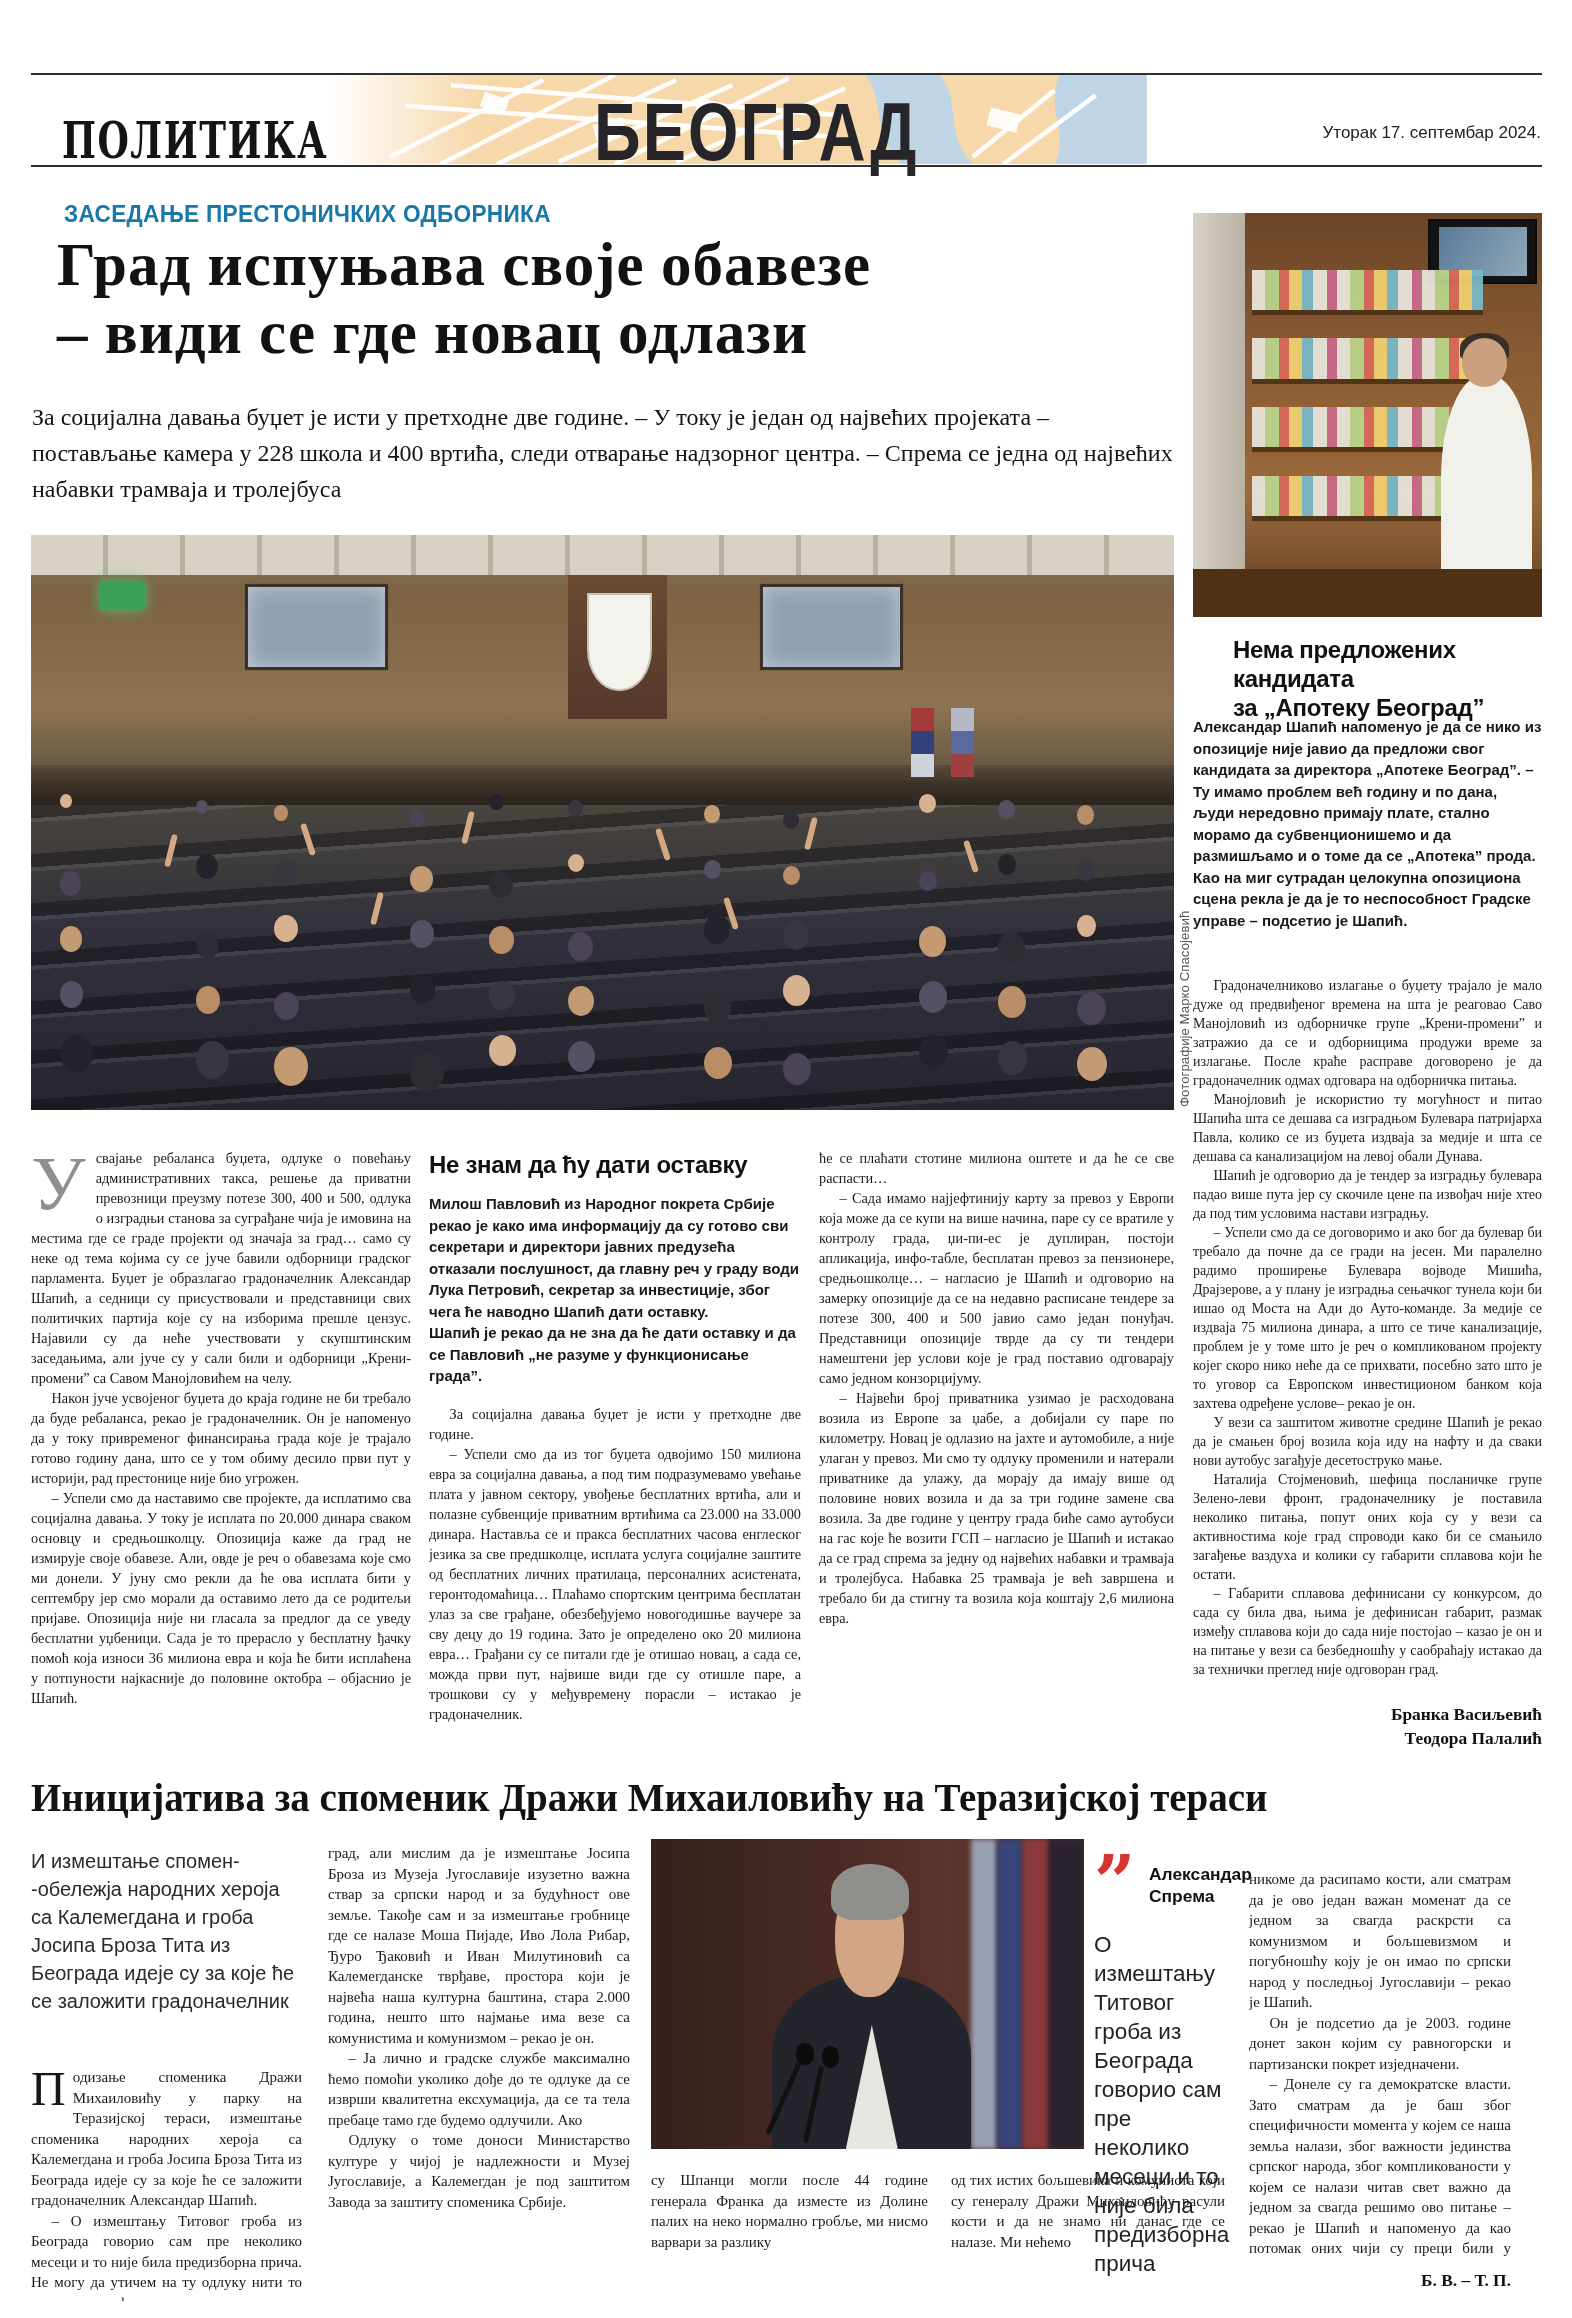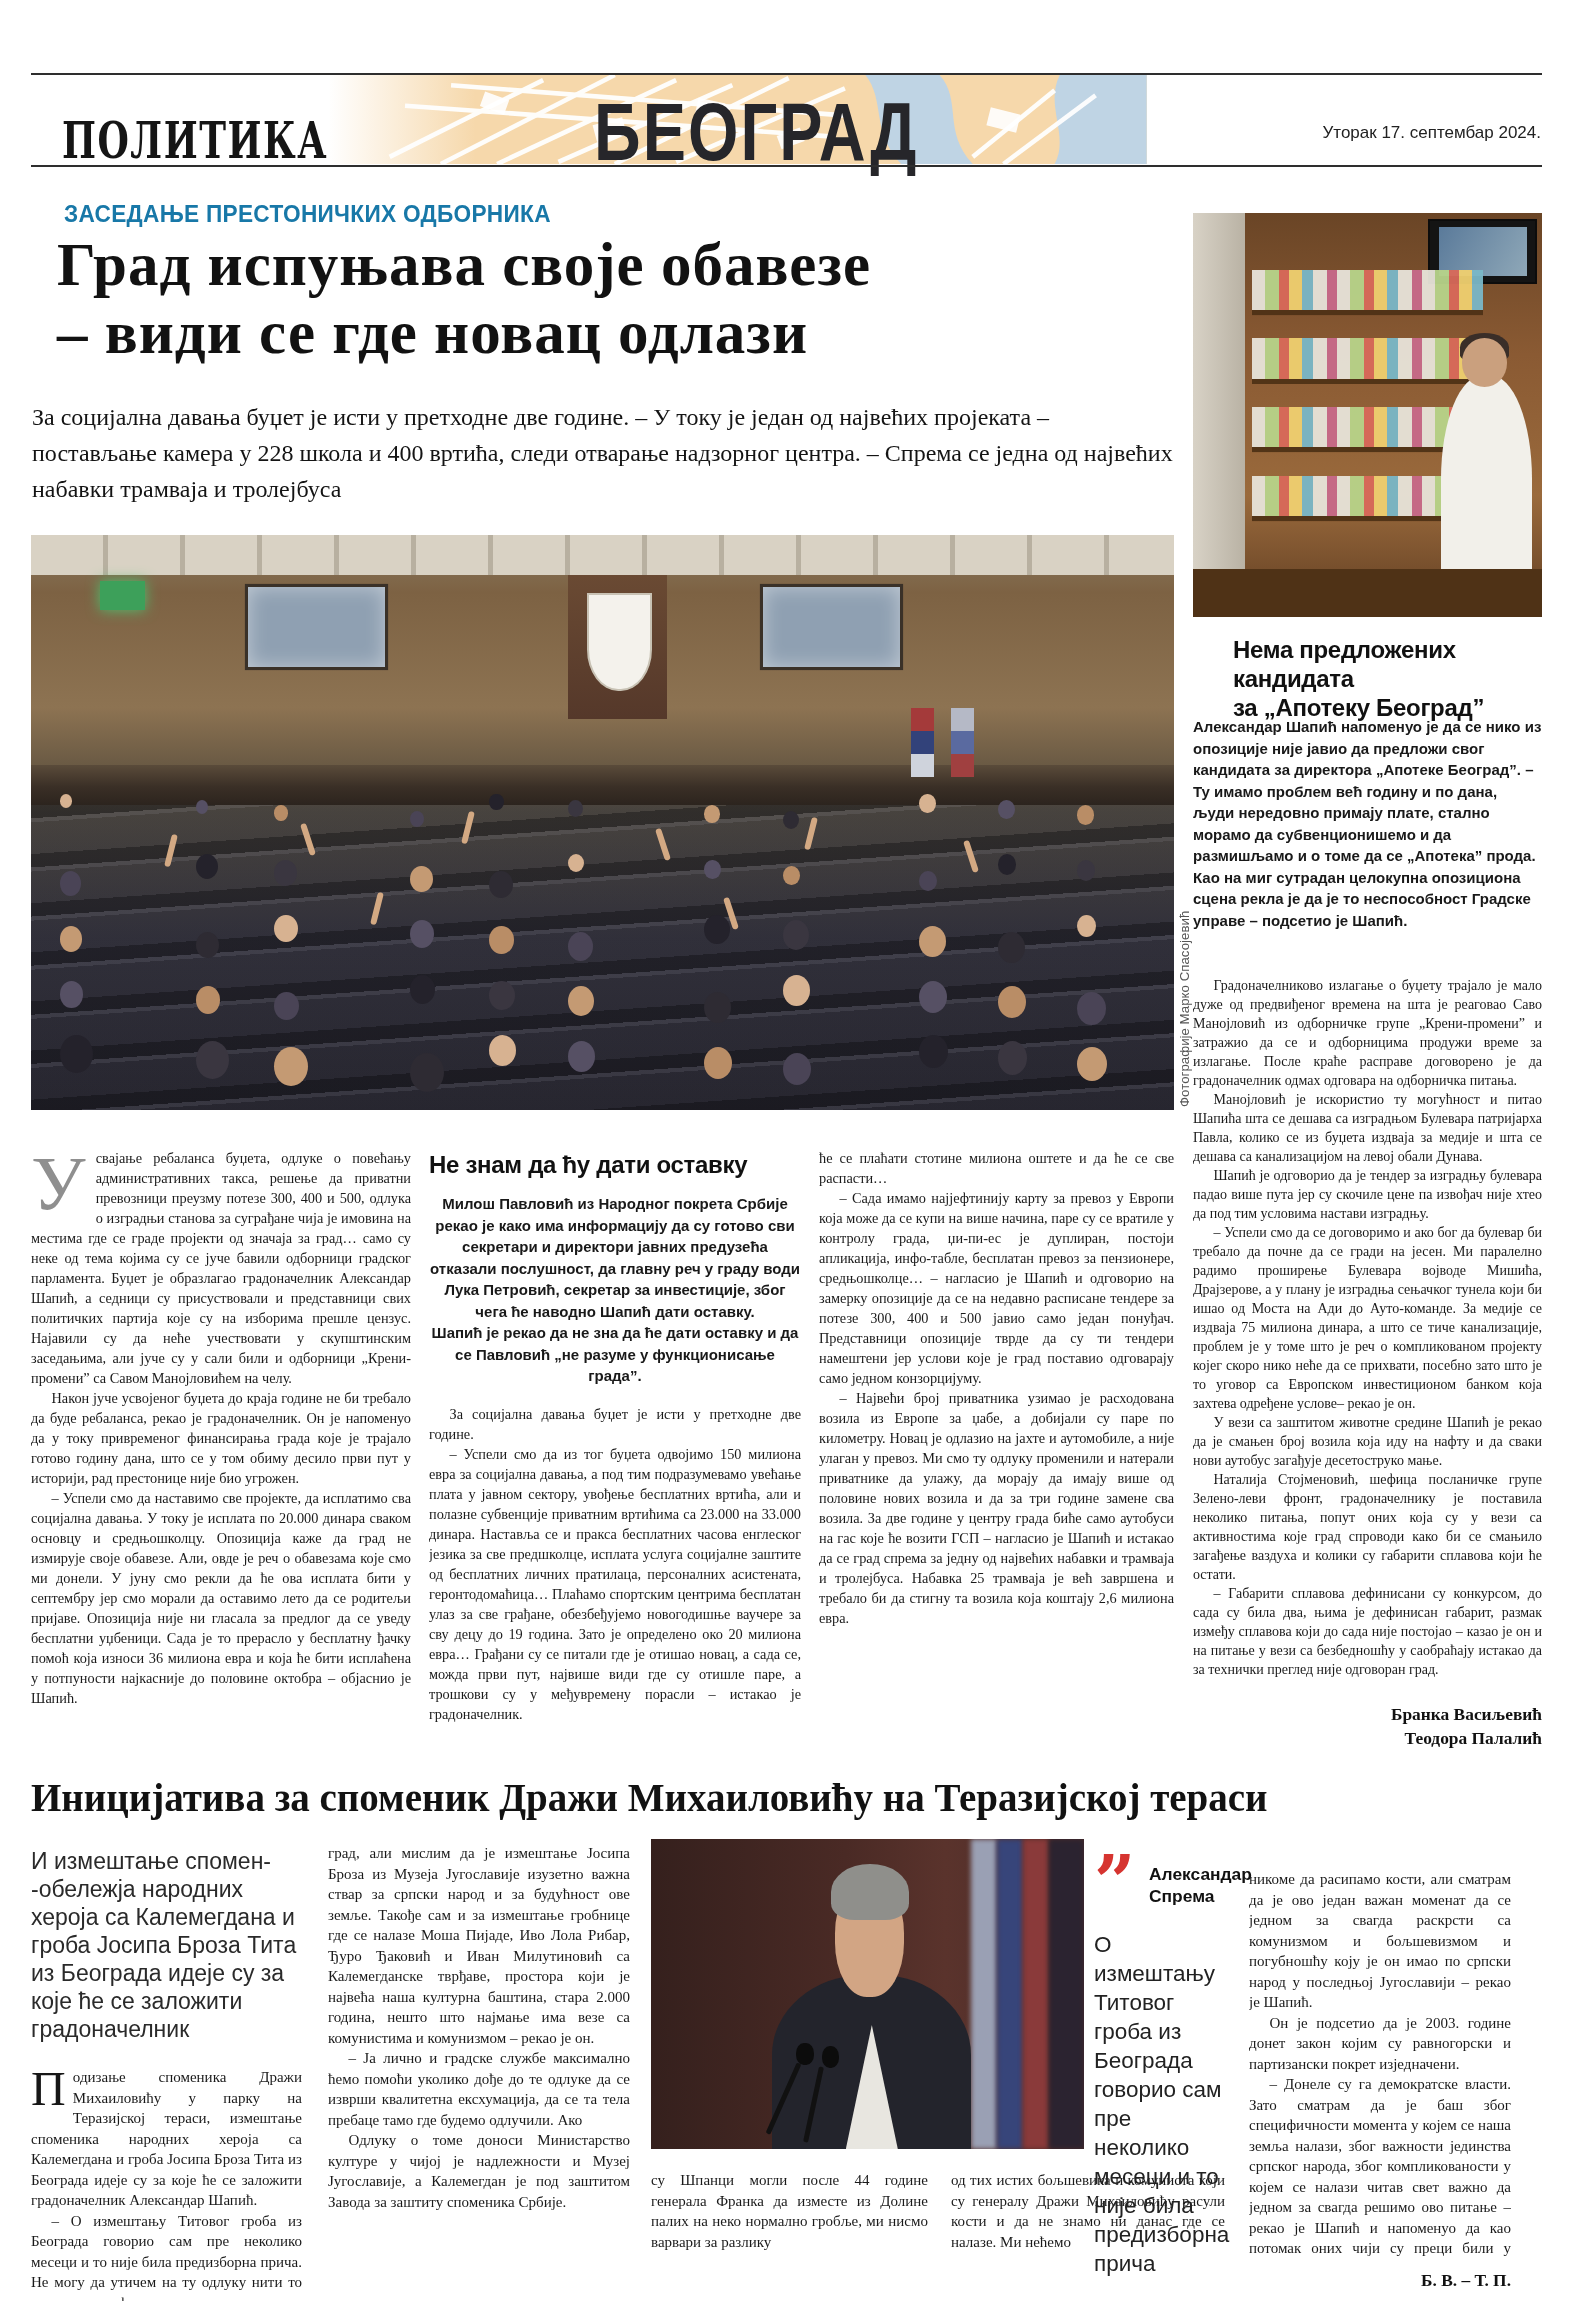--- a/index.html
+++ b/index.html
@@ -67,7 +67,7 @@
   .inset-head{font-family:"Liberation Sans",sans-serif;font-weight:bold;font-size:24px;line-height:28px;
               color:#111;margin:3.1px 0 14.3px 0;letter-spacing:-0.3px;}
   .inset-body p{font-family:"Liberation Sans",sans-serif;font-weight:bold;font-size:15px;line-height:21.5px;
-              color:#191919;text-align:center;text-indent:0;margin:0;}
+              color:#191919;text-align:left;text-indent:0;margin:0;}
   .inset-gap{height:17.4px;}
 
   

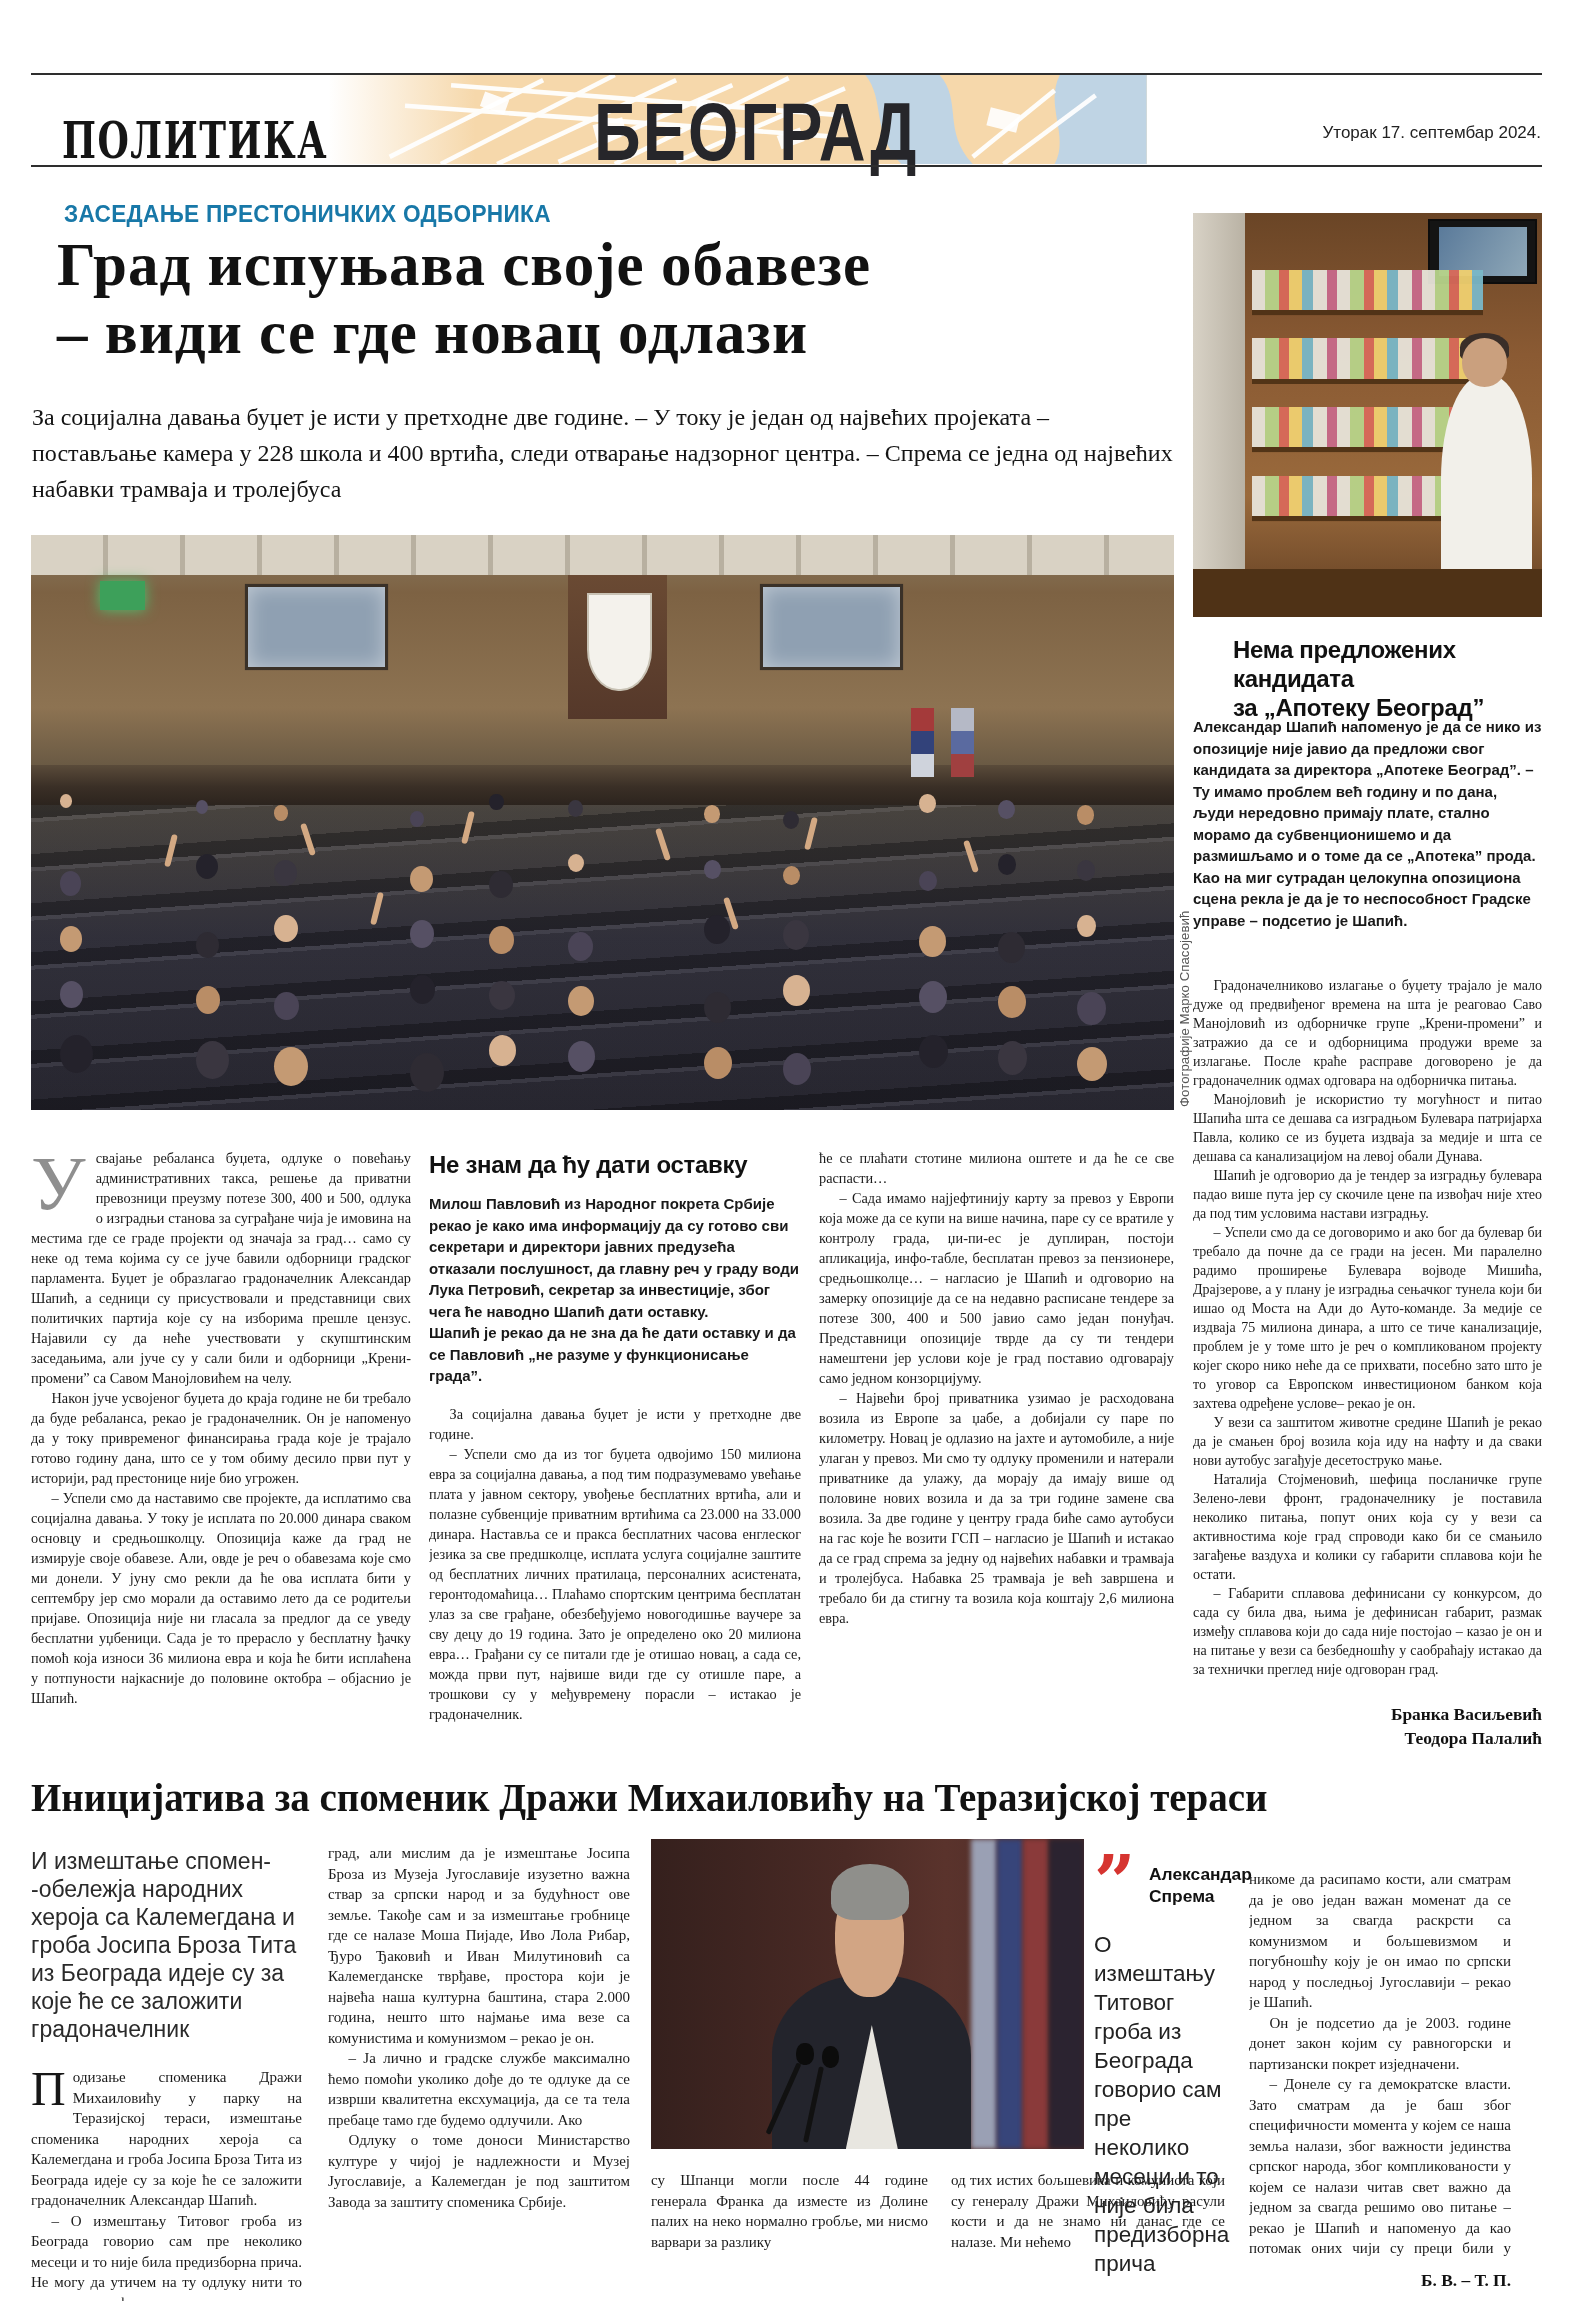--- a/index.html
+++ b/index.html
@@ -98,7 +98,7 @@
   .second-headline{position:absolute;left:31px;top:1776px;width:1511px;font-weight:bold;
                    font-size:39px;line-height:43px;color:#121212;}
   .subhead{position:absolute;left:31px;top:1847px;width:266px;font-family:"Liberation Sans",sans-serif;
-           font-size:23px;line-height:28px;color:#2a2a2a;}
+           font-size:20px;line-height:28px;color:#2a2a2a;}
   .bcol{position:absolute;overflow:hidden;font-size:15px;line-height:20.5px;text-align:justify;}
   #colA{left:31px;top:2067px;width:271px;height:234px;}
   #colB{left:328px;top:1843px;width:302px;height:467px;}

